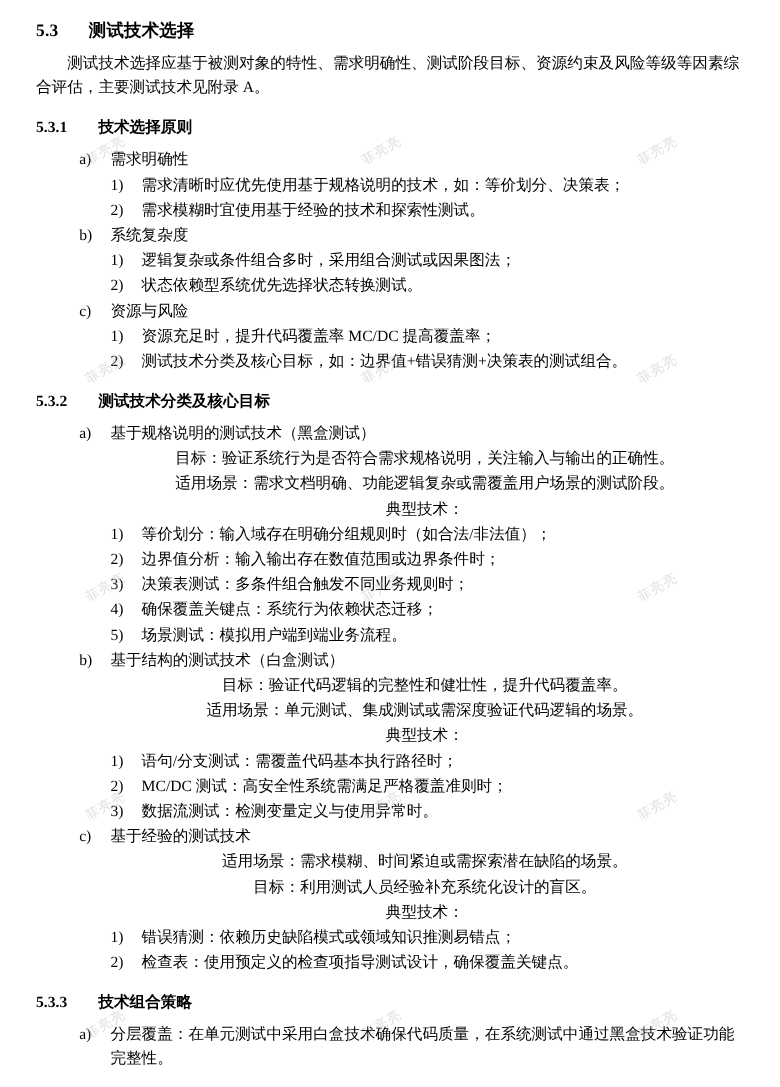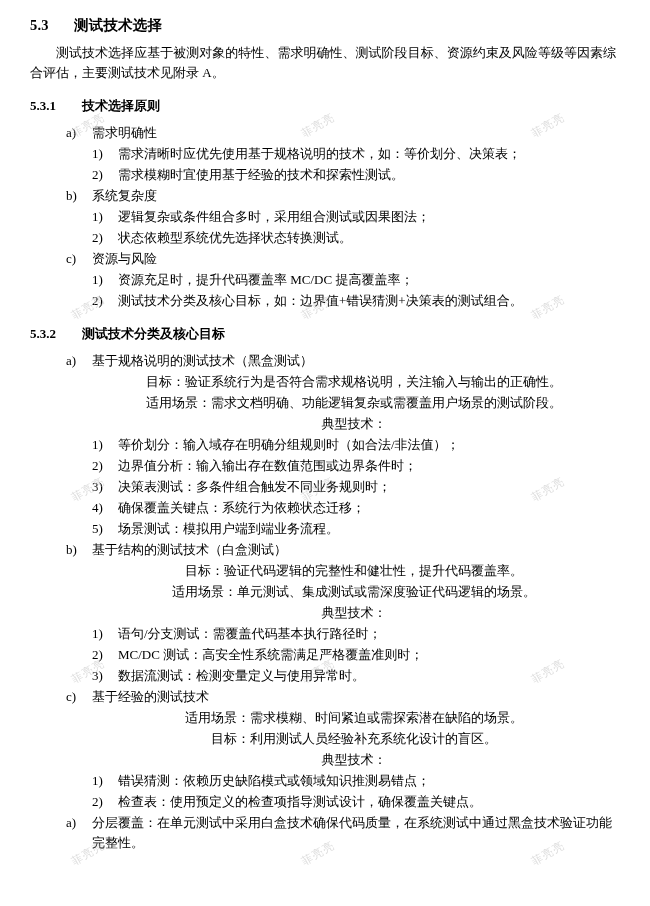--- a/index.html
+++ b/index.html
@@ -222,6 +222,9 @@
     <span class="tx">检查表：使用预定义的检查项指导测试设计，确保覆盖关键点。</span>
   </div>
 
+  <div class="h3">
+    <span class="num">5.3.3</span><span>技术组合策略</span>
+  </div>
   <div class="lvl1">
     <span class="mk">a)</span>
     <span class="tx">分层覆盖：在单元测试中采用白盒技术确保代码质量，在系统测试中通过黑盒技术验证功能完整性。</span>

